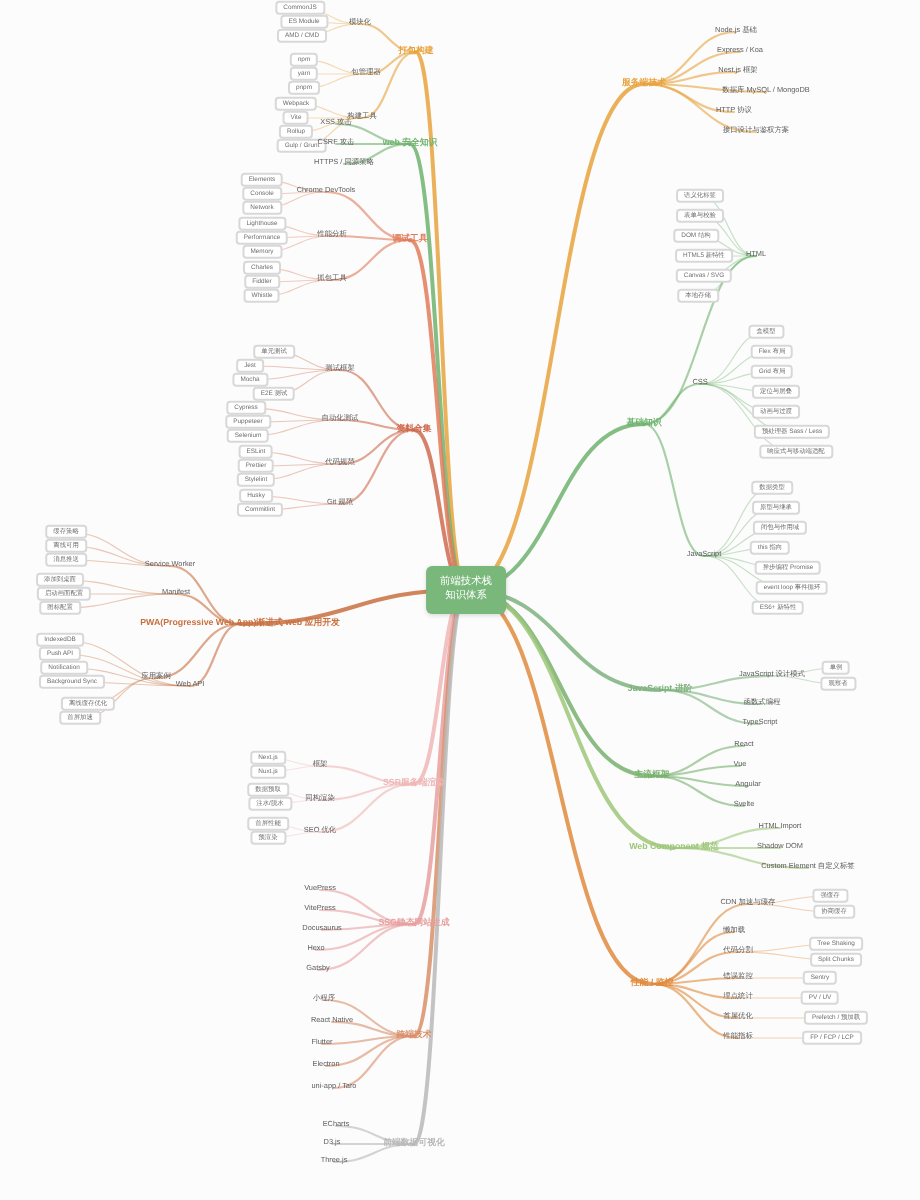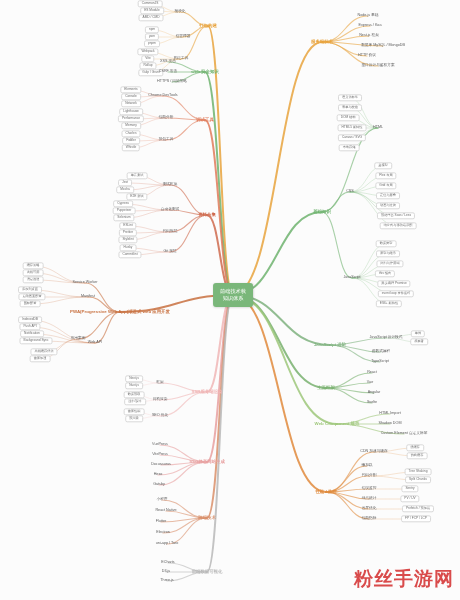--- a/index.html
+++ b/index.html
@@ -335,7 +335,6 @@
       <div class="node root" style="left: 233px; top: 295px; background: rgb(122, 183, 122);">前端技术栈
 知识体系</div>
     </div>
-  <div class="watermark">粉丝手游网</div>
 </div>
 
 </body></html>

